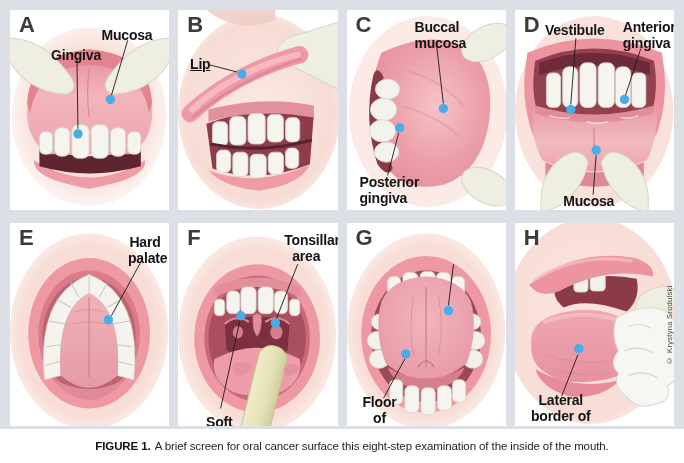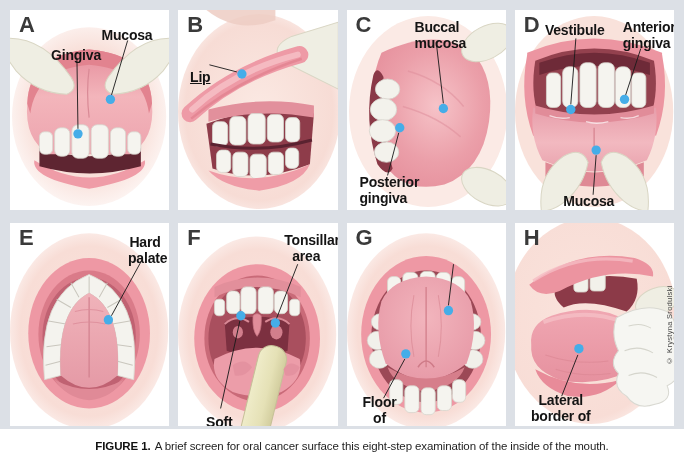--- a/index.html
+++ b/index.html
@@ -106,7 +106,7 @@
         </g>
         <circle cx="63" cy="63" r="4.6" fill="#45ade8"></circle>
       </svg>
-      <div class="lbl" style="left:22px;top:60px;text-decoration:underline;">Lip</div>
+      <div class="lbl" style="left:22px;top:47px;text-decoration:underline;">Lip</div>
     </div>
 
     <div class="panel">

